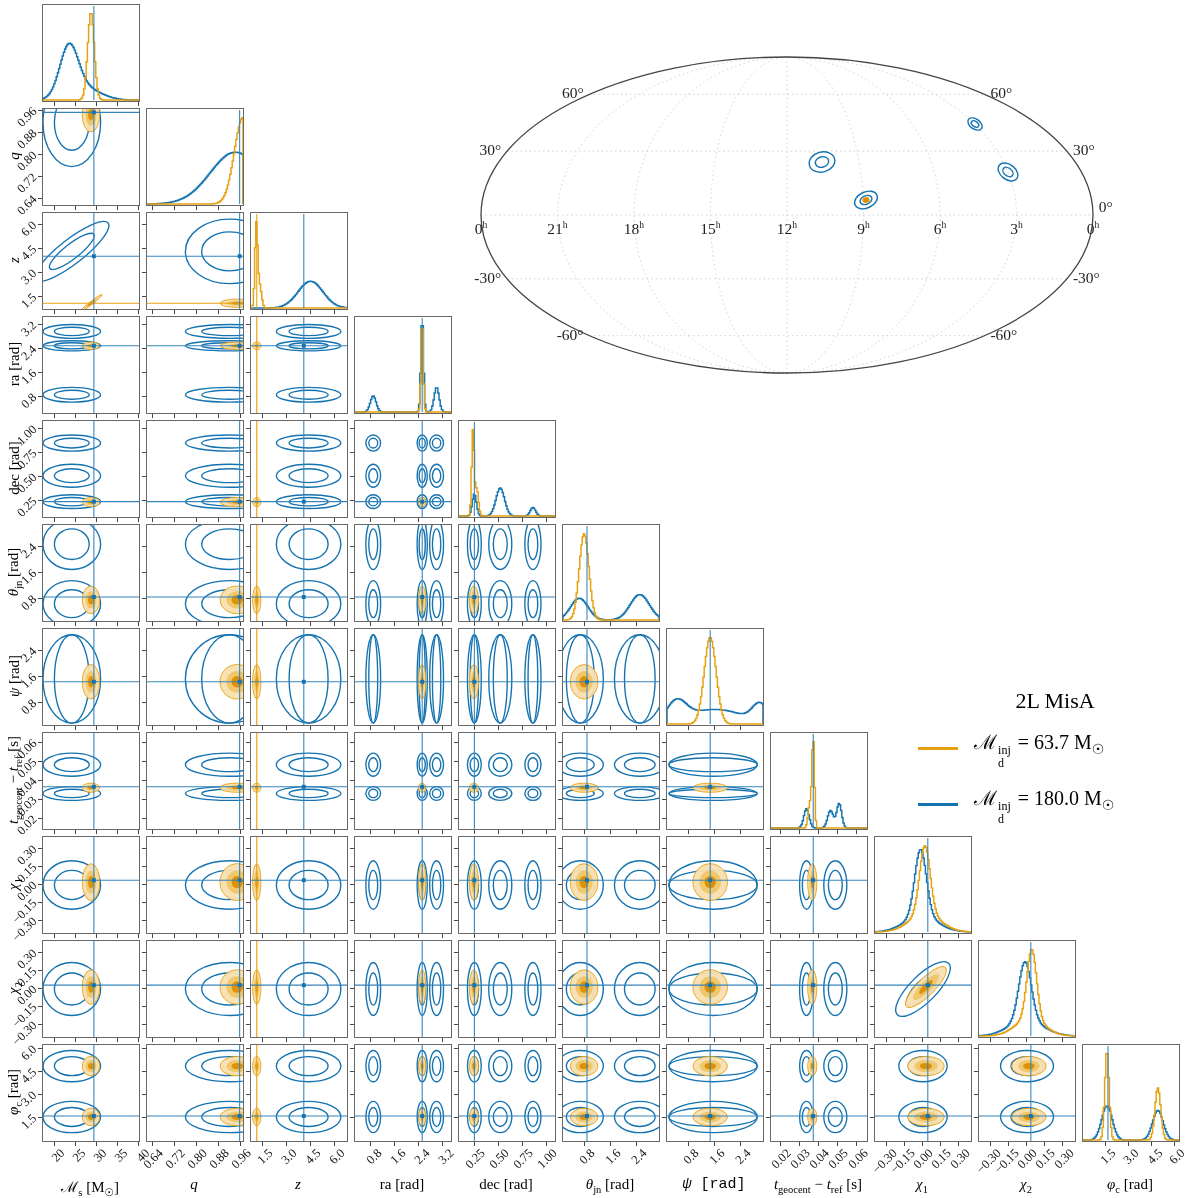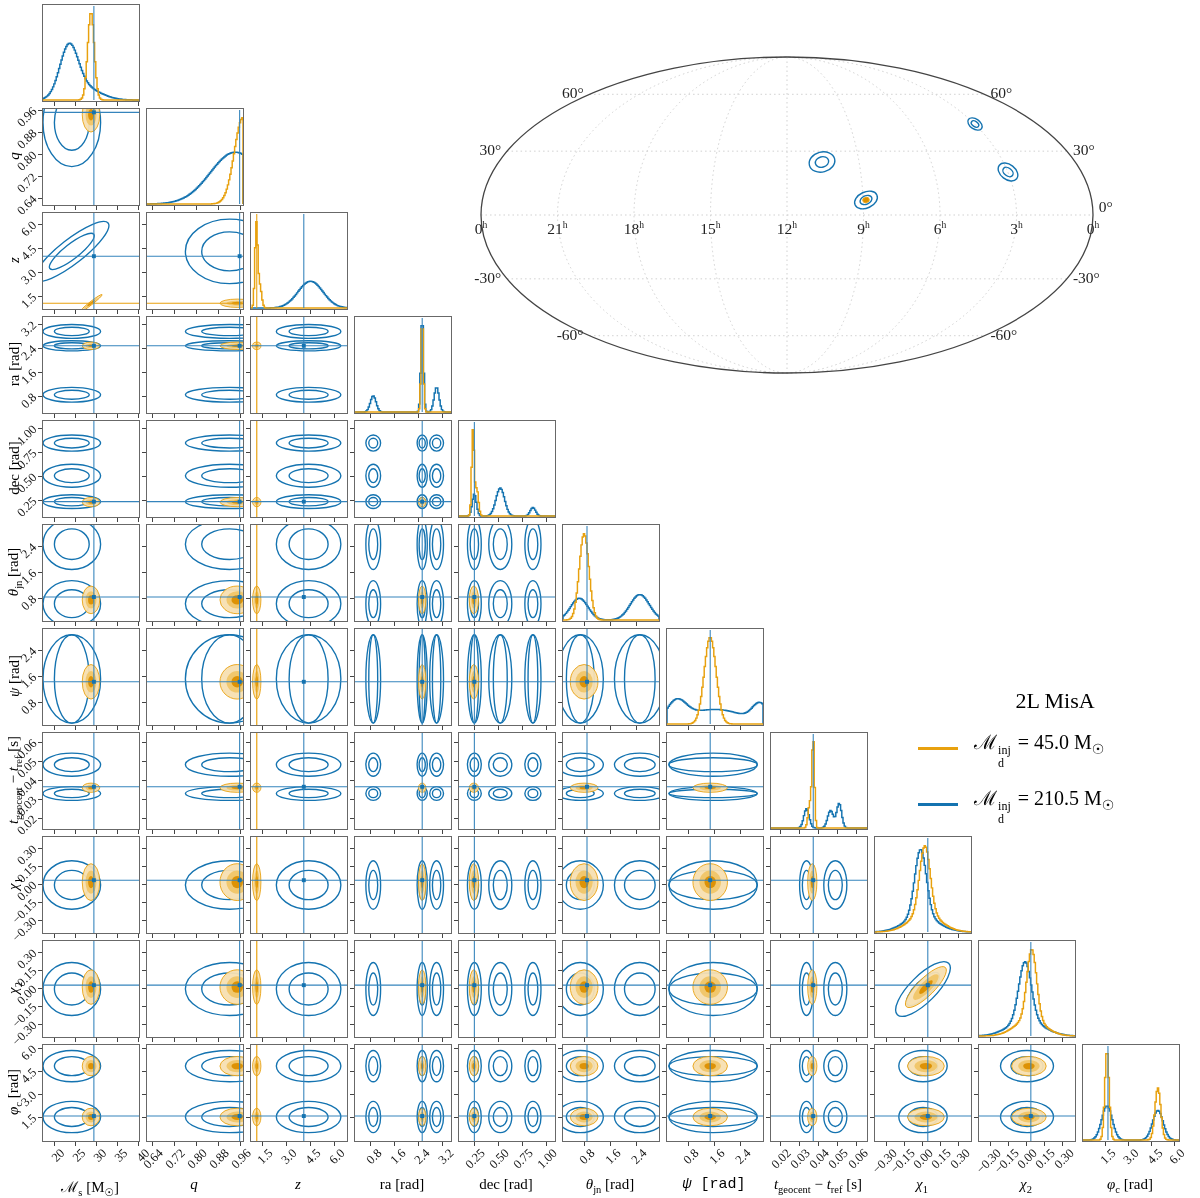--- a/index.html
+++ b/index.html
@@ -1652,7 +1652,7 @@
           <span class="mt"><span>ℳ</span><span class="st">
               <span>inj</span>
               <span>d</span>
-            </span><span> = 45.0 M</span><sub>☉</sub></span>
+            </span><span> = 63.7 M</span><sub>☉</sub></span>
         </div>
         <div class="lentry">
           <div class="sw" style="border-top-color: rgb(20, 115, 176);"></div>

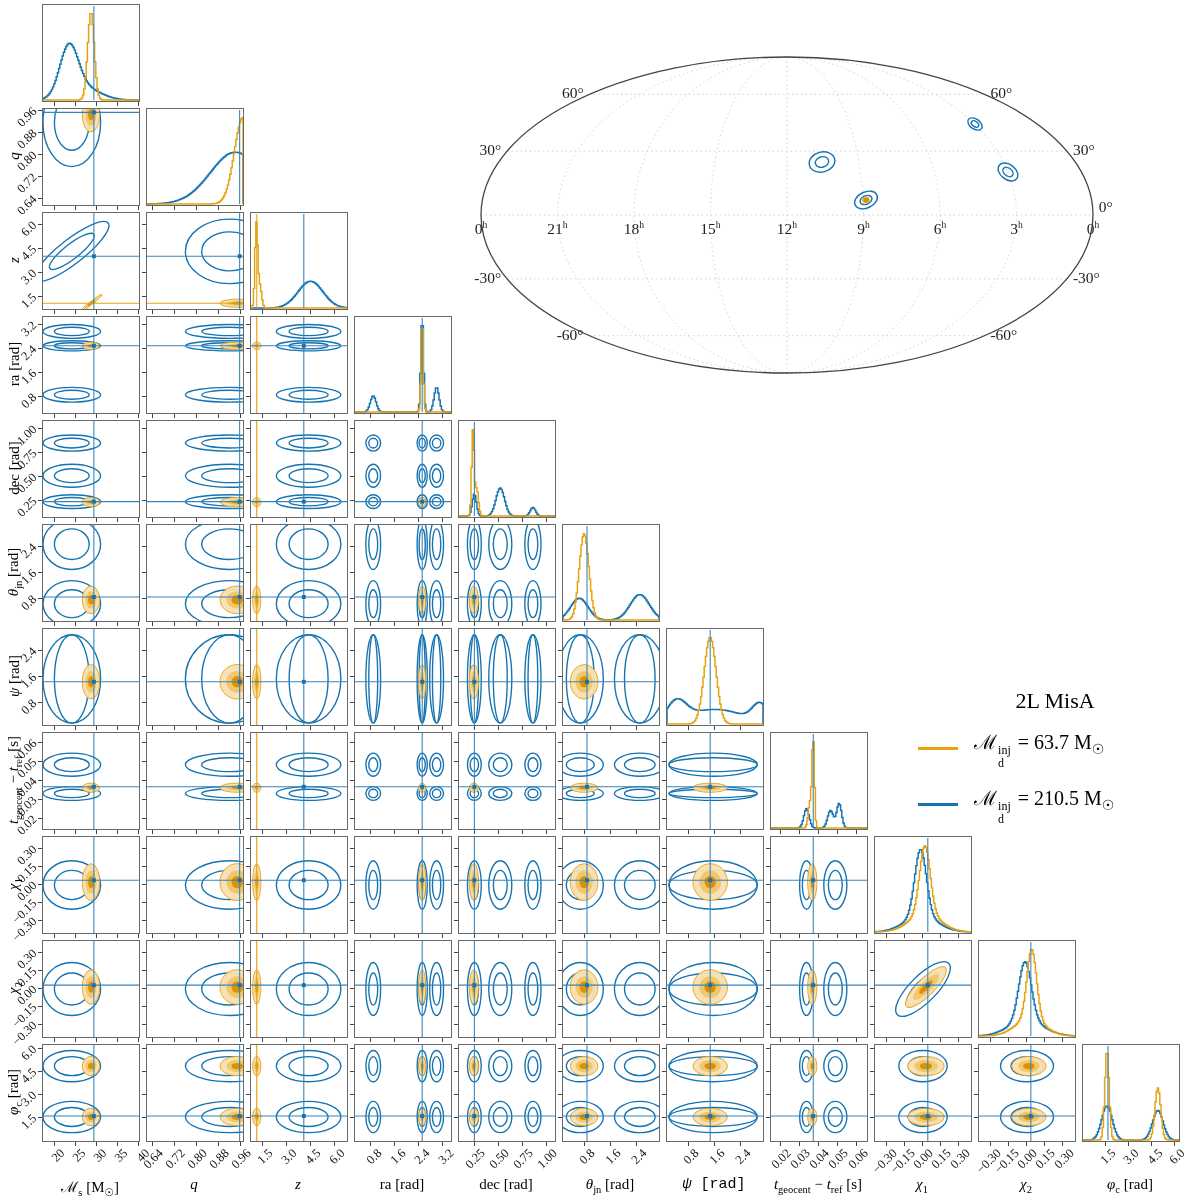--- a/index.html
+++ b/index.html
@@ -1659,7 +1659,7 @@
           <span class="mt"><span>ℳ</span><span class="st">
               <span>inj</span>
               <span>d</span>
-            </span><span> = 210.5 M</span><sub>☉</sub></span>
+            </span><span> = 180.0 M</span><sub>☉</sub></span>
         </div>
       </div>
   </div>

